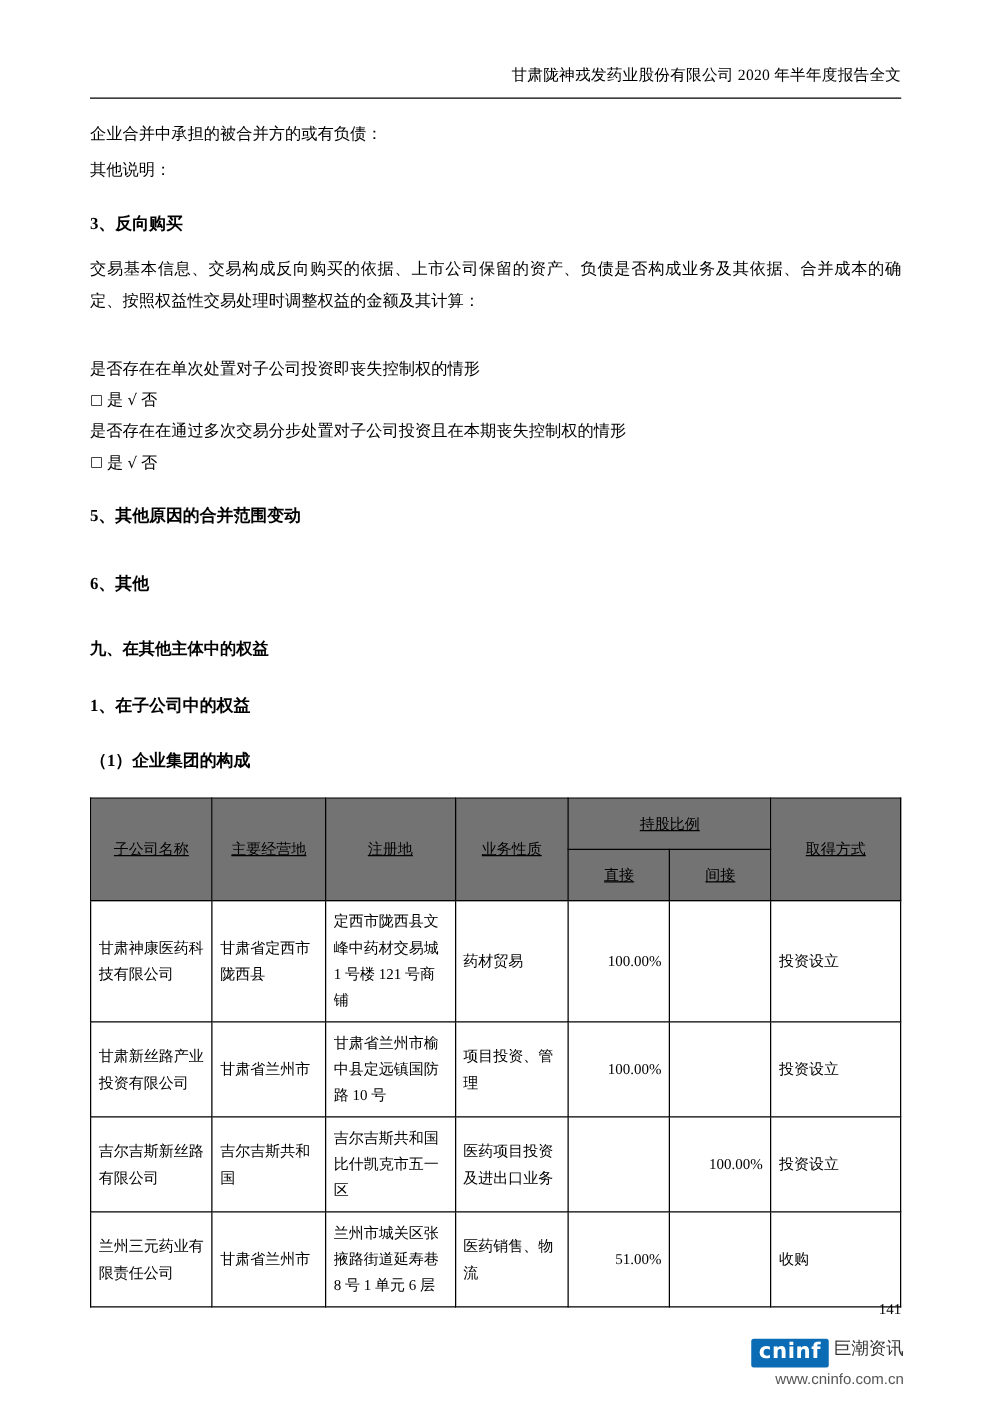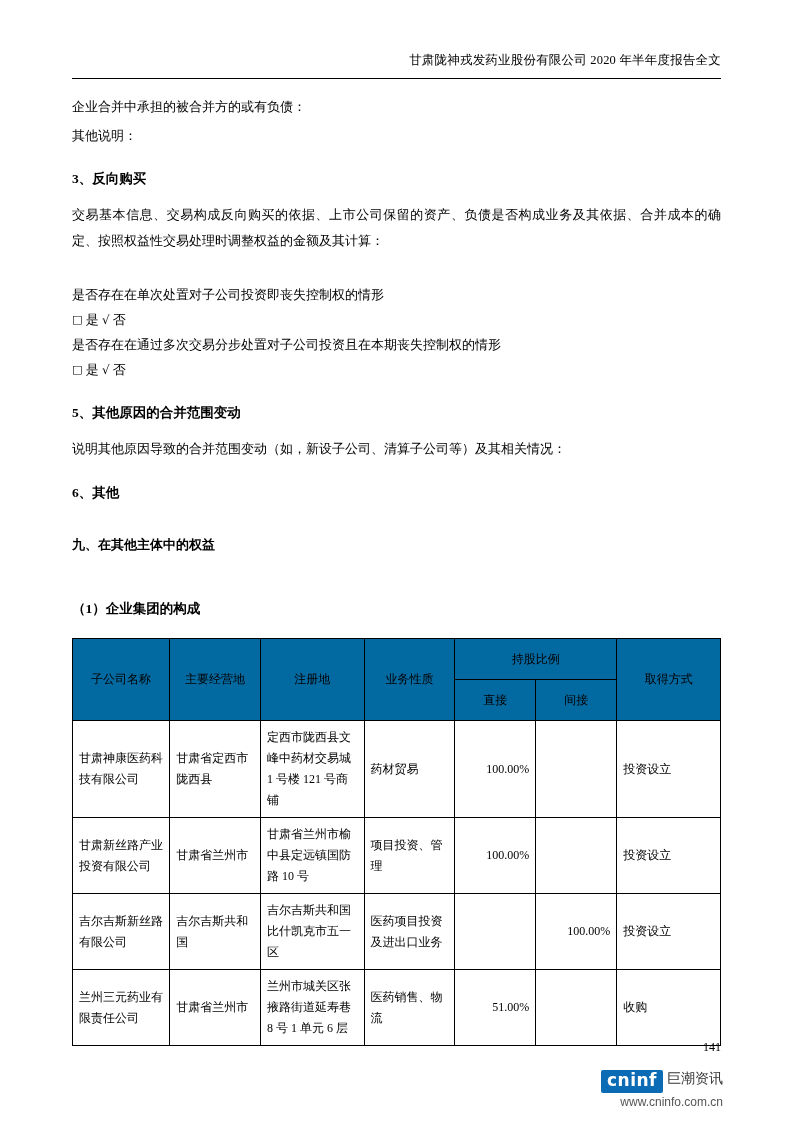--- a/index.html
+++ b/index.html
@@ -185,7 +185,6 @@
     <div class="gap-m"></div>
     <h3 class="sec">5、其他原因的合并范围变动</h3>
     <div class="gap-s"></div>
-    <div class="para">说明其他原因导致的合并范围变动（如，新设子公司、清算子公司等）及其相关情况：</div>
 
     <div class="gap-m"></div>
     <h3 class="sec">6、其他</h3>

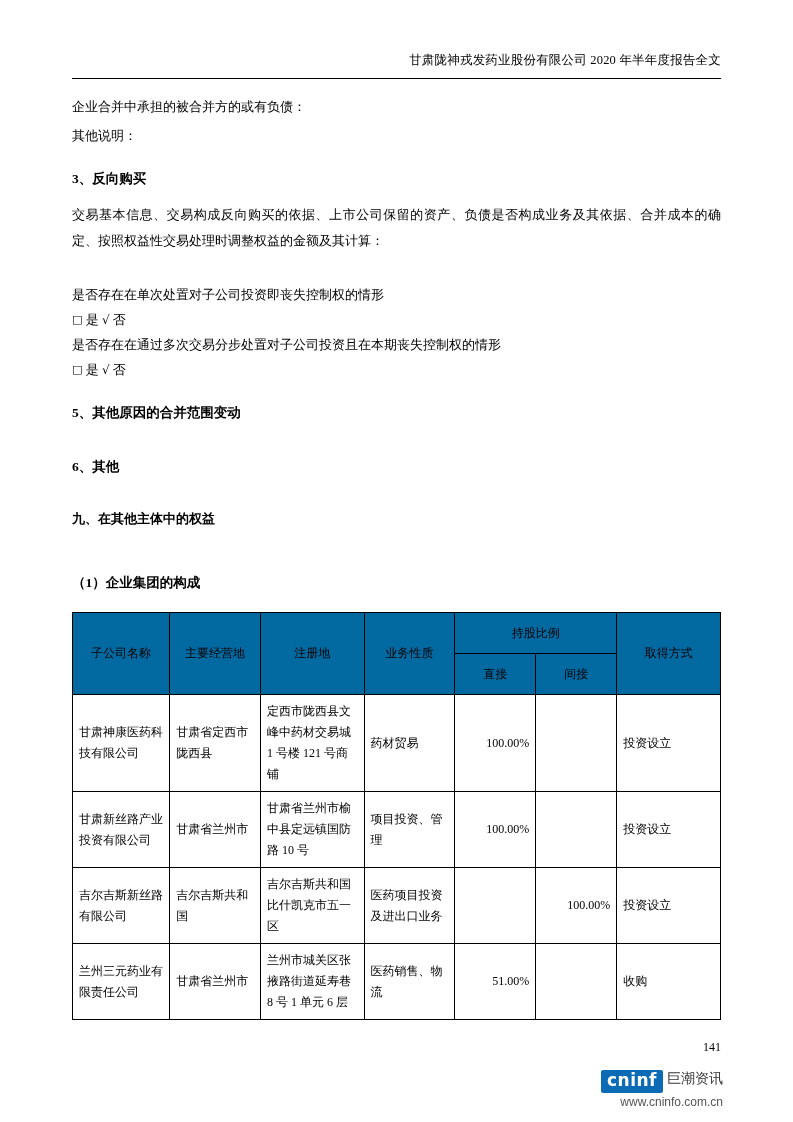--- a/index.html
+++ b/index.html
@@ -193,6 +193,7 @@
     <h2 class="bigsec">九、在其他主体中的权益</h2>
 
     <div class="gap-m"></div>
+    <h3 class="sec">1、在子公司中的权益</h3>
 
     <div class="gap-m"></div>
     <h3 class="sec">（1）企业集团的构成</h3>

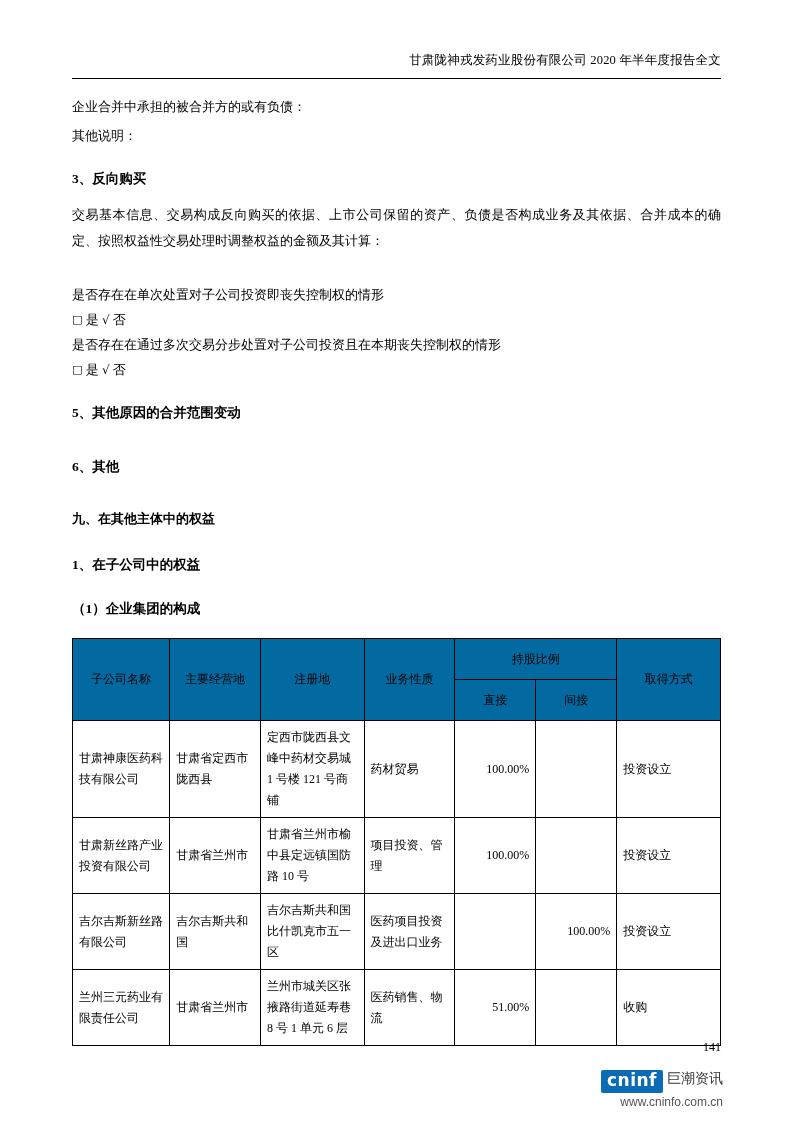--- a/index.html
+++ b/index.html
@@ -98,9 +98,10 @@
     font-weight: normal;
   }
   table.equity thead th {
-    background: #0369a1;
+    background: #737373;
     text-align: center;
     height: 28px;
+    text-decoration: underline;
   }
   td.l { text-align: left; }
   td.r { text-align: right; }

